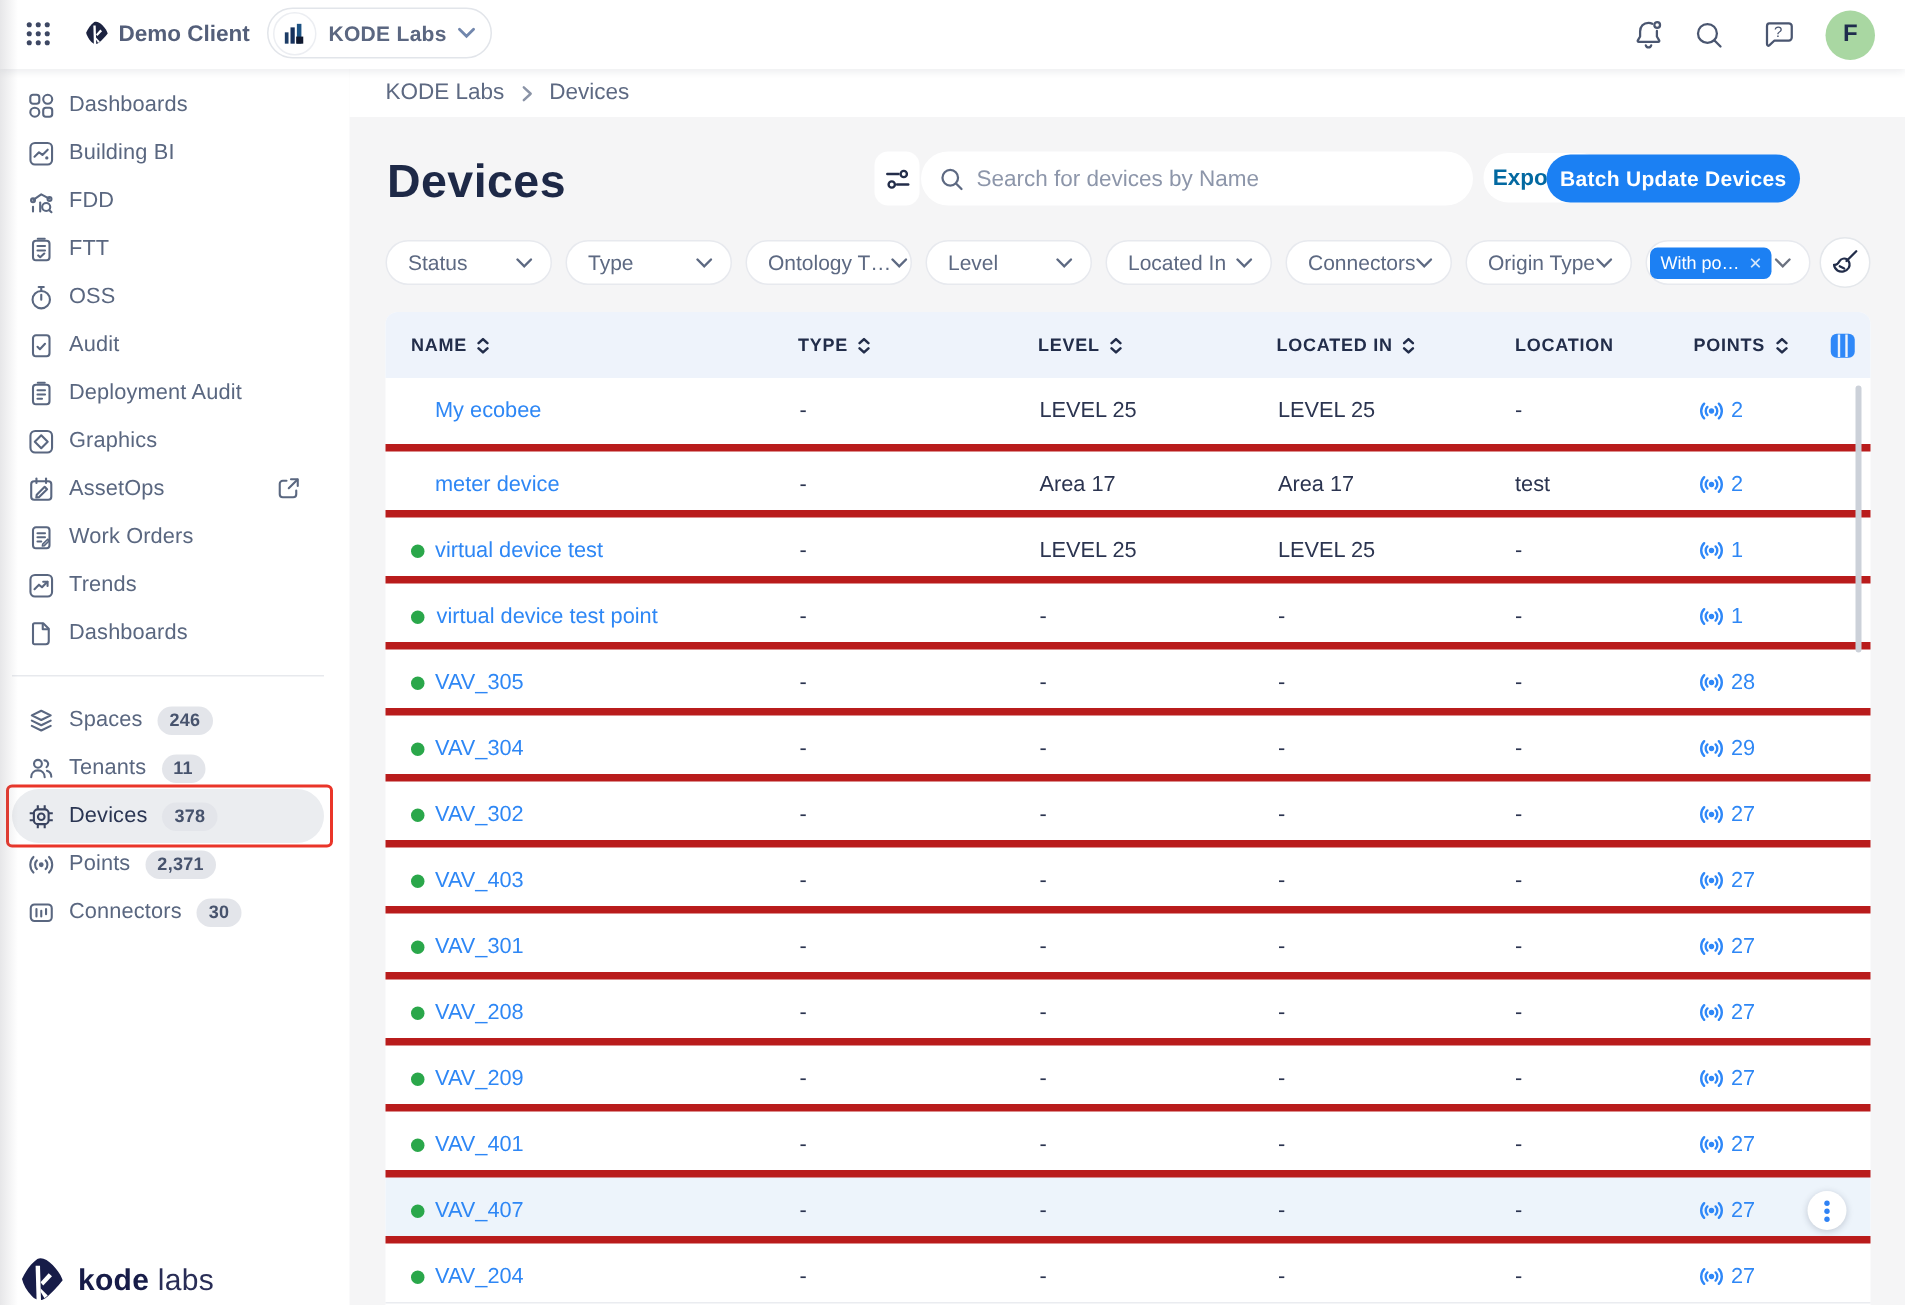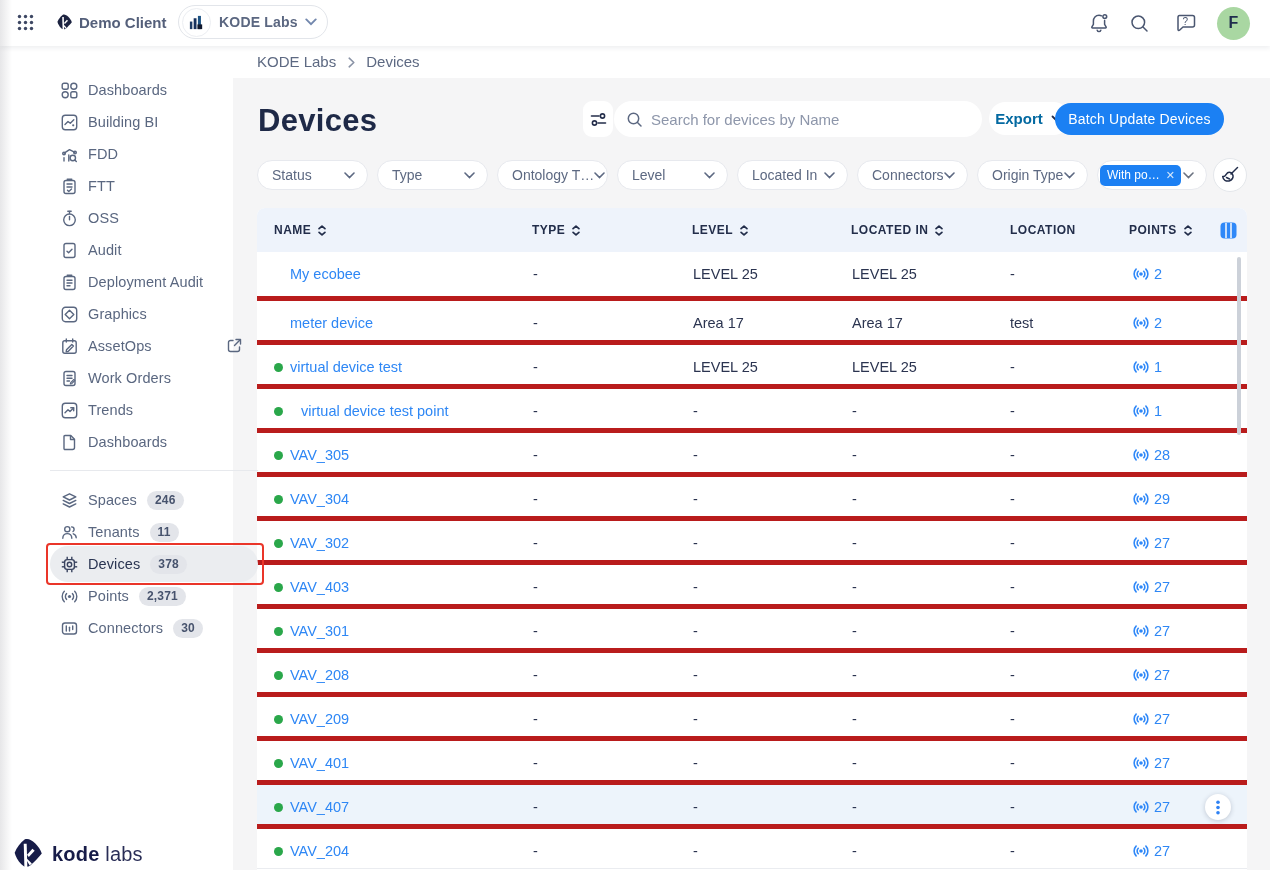--- a/index.html
+++ b/index.html
@@ -30,7 +30,7 @@
             display:flex; align-items:center; justify-content:center; margin-right:20px; }
 
   
-  .nav { position:absolute; left:0; top:28px; width:233px;margin-left:42px; }
+  .nav { position:absolute; left:0; top:8px; width:233px; }
   .navitem { height:32px; display:flex; align-items:center; padding-left:19px; color:#5a6780; font-size:14.5px; position:relative;}
   .navitem svg { flex:0 0 auto; }
   .navitem .lbl { margin-left:10px; letter-spacing:.1px; }

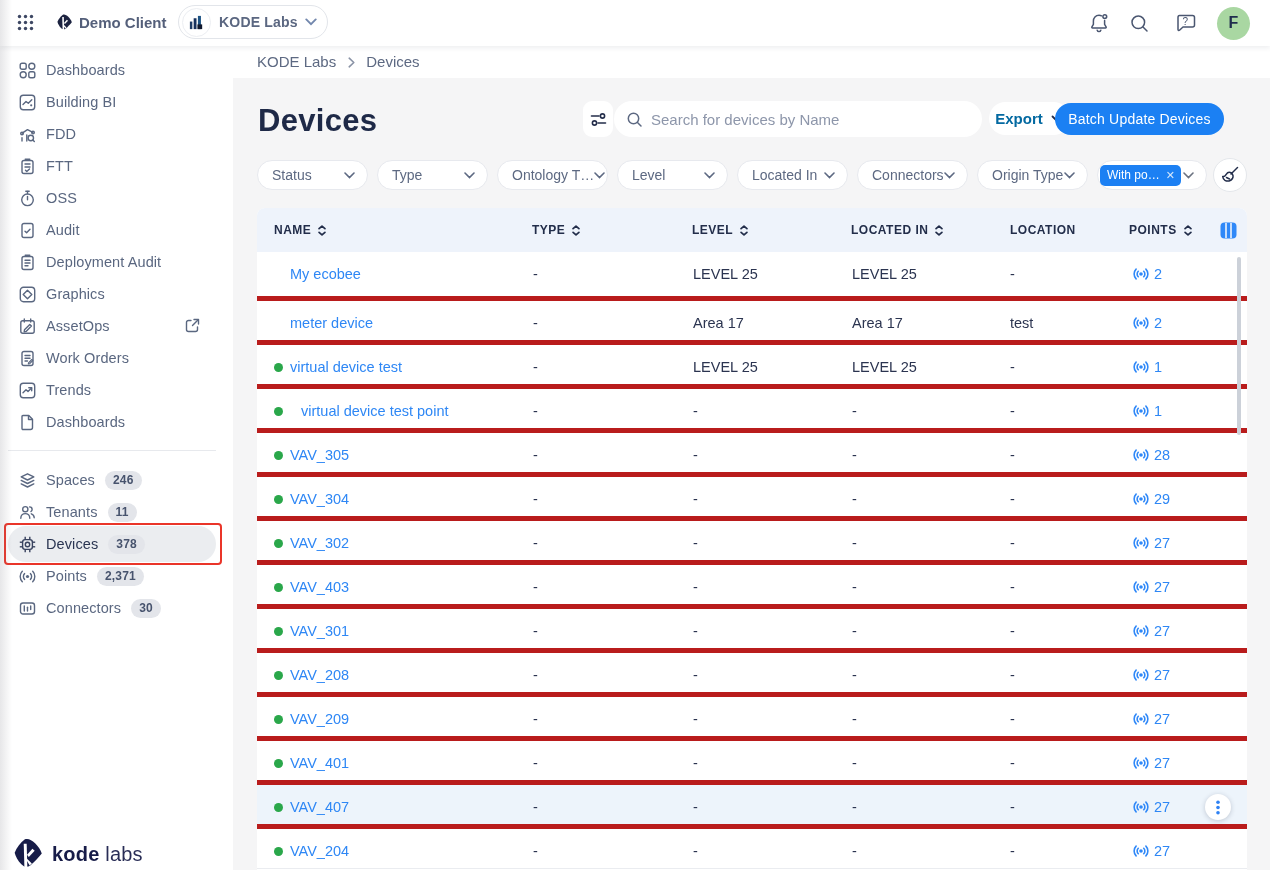--- a/index.html
+++ b/index.html
@@ -53,8 +53,8 @@
   .search .ph { color:#8d96aa; font-size:15px; margin-left:8px; }
   .export { position:absolute; left:989px; top:102px; width:81px; height:33px; background:#fff; border-radius:18px;
             display:flex; align-items:center; justify-content:center; font-size:15px; font-weight:700; color:#0369a1; }
-  .bluebtn { position:absolute; left:1055px; top:103px; width:169px; height:32px; background:#1b80f3; border-radius:16px;
-             color:#fff; font-size:14px; font-weight:400; display:flex; align-items:center; justify-content:center; letter-spacing:.2px;}
+  .bluebtn { position:absolute; left:1031px; top:103px; width:169px; height:32px; background:#1b80f3; border-radius:16px;
+             color:#fff; font-size:14px; font-weight:700; display:flex; align-items:center; justify-content:center; letter-spacing:.2px;}
 
   
   .filters { position:absolute; left:257px; top:160px; height:30px; display:flex; }

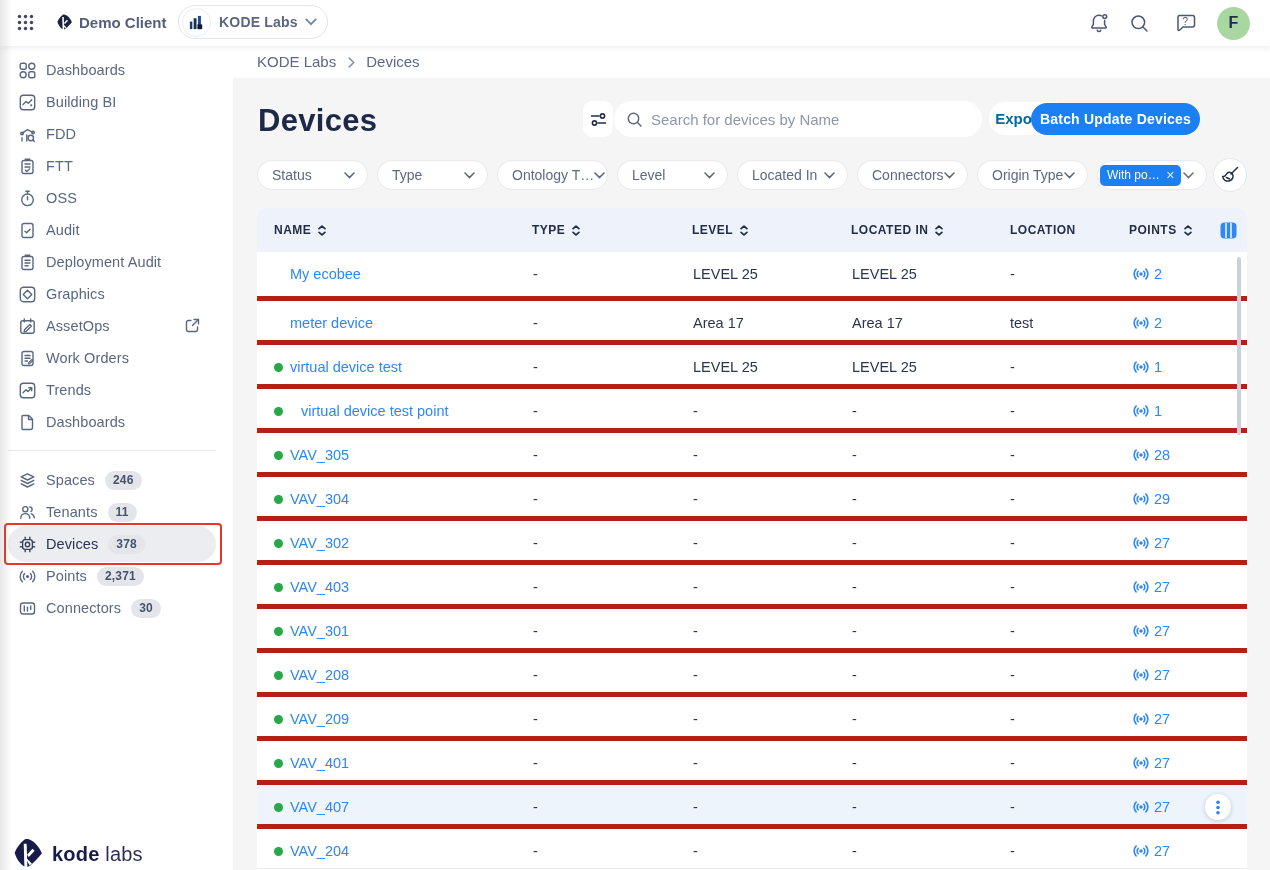--- a/index.html
+++ b/index.html
@@ -240,7 +240,7 @@
   </div>
       <div class="trow  ">
     <span style="position:absolute;left:17px;top:17.5px;width:9px;height:9px;border-radius:50%;background:#2aa74a"></span>
-    <div class="td name" style="left:44px">virtual device test point</div>
+    <div class="td name" style="left:34px">virtual device test point</div>
     <div class="td" style="left:276px">-</div>
     <div class="td" style="left:436px">-</div>
     <div class="td" style="left:595px">-</div>

